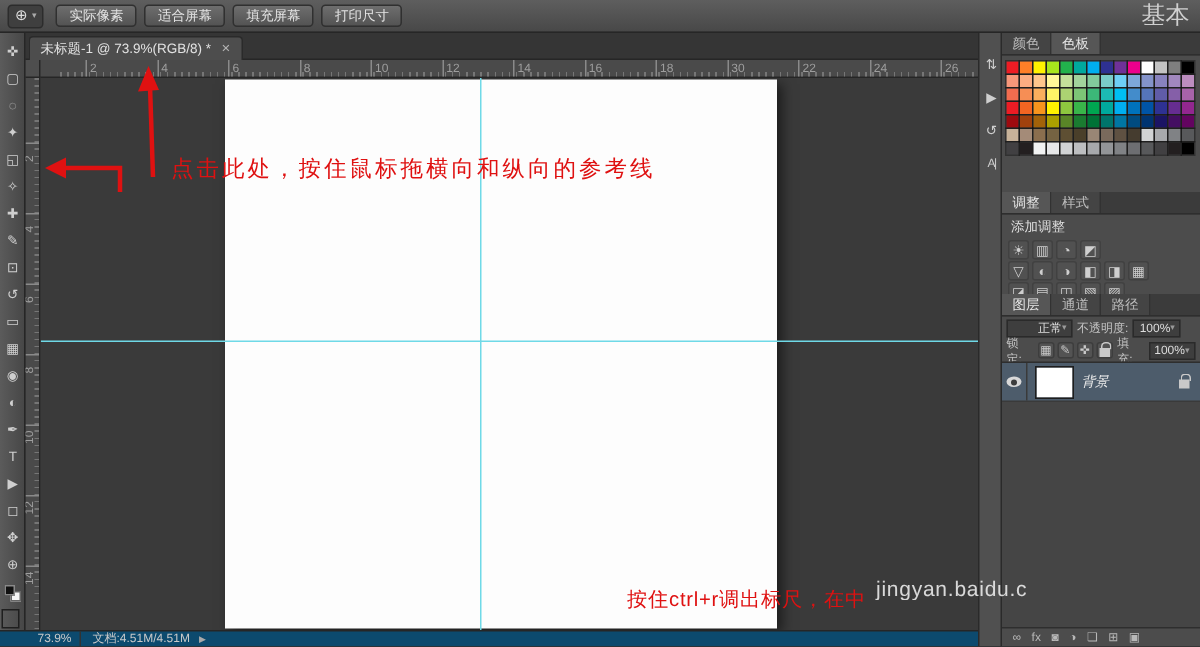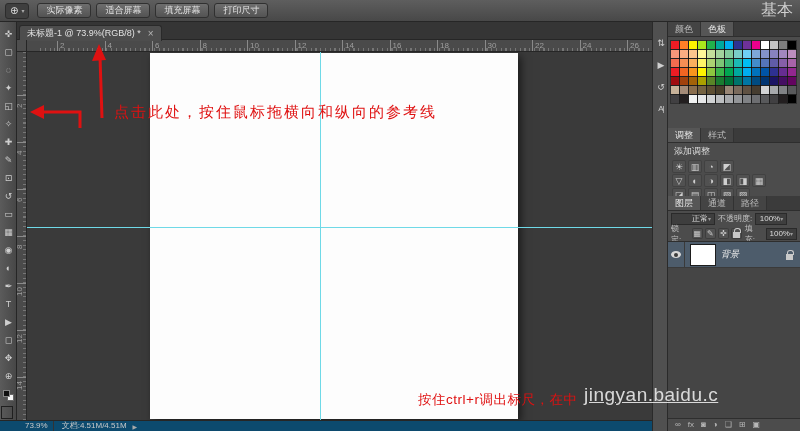--- a/index.html
+++ b/index.html
@@ -44,7 +44,7 @@
 
 #note-top{position:absolute;left:114px;top:103px;font-size:15px;letter-spacing:2px;color:#df1111;z-index:40;white-space:nowrap;}
 #note-bottom{position:absolute;left:418px;top:391px;font-size:13.5px;letter-spacing:.5px;color:#df1111;z-index:40;white-space:nowrap;}
-#watermark{position:absolute;left:584px;top:384px;font-size:19px;color:#f0f0f0;opacity:.87;z-index:45;letter-spacing:.5px;white-space:nowrap;text-decoration:underline;}
+#watermark{position:absolute;left:584px;top:384px;font-size:14px;color:#f0f0f0;opacity:.87;z-index:45;letter-spacing:.5px;white-space:nowrap;}
 #arrows{position:absolute;left:0;top:0;z-index:42;pointer-events:none;}
 
 #icon-strip{position:absolute;left:652px;top:22px;width:16px;height:409px;background:#505050;border-left:1px solid #2a2a2a;border-right:1px solid #2a2a2a;z-index:6;padding-top:12px;}

